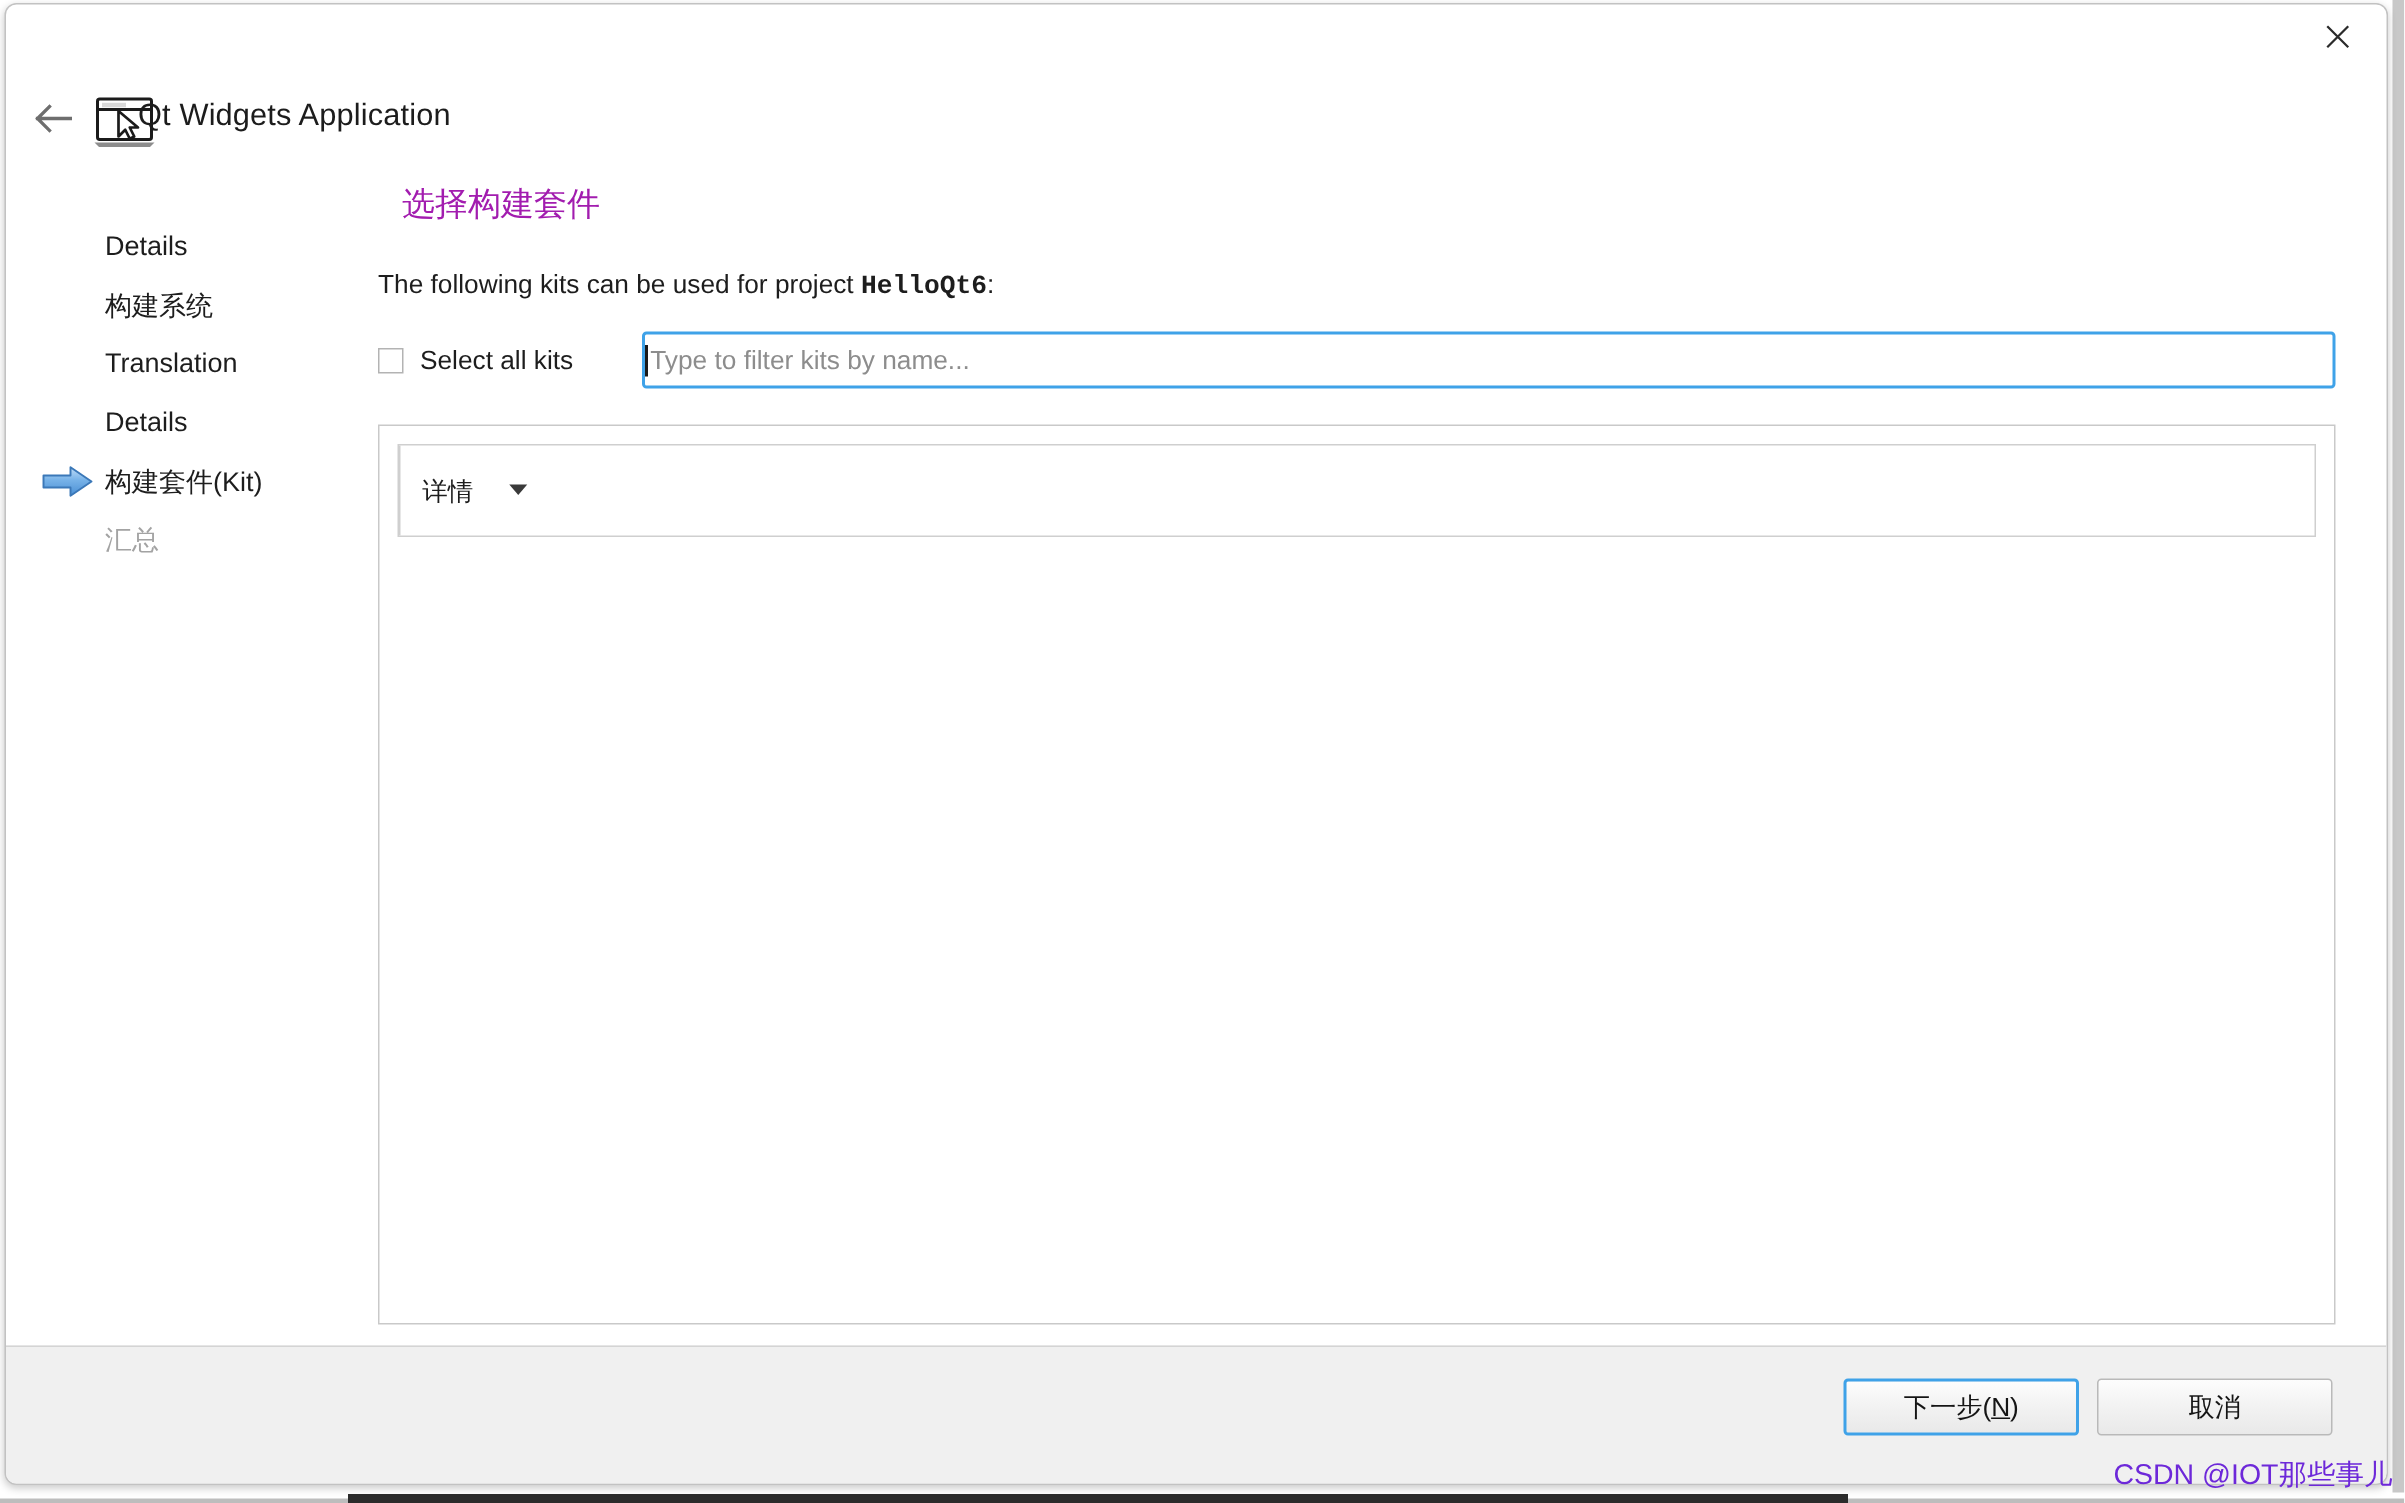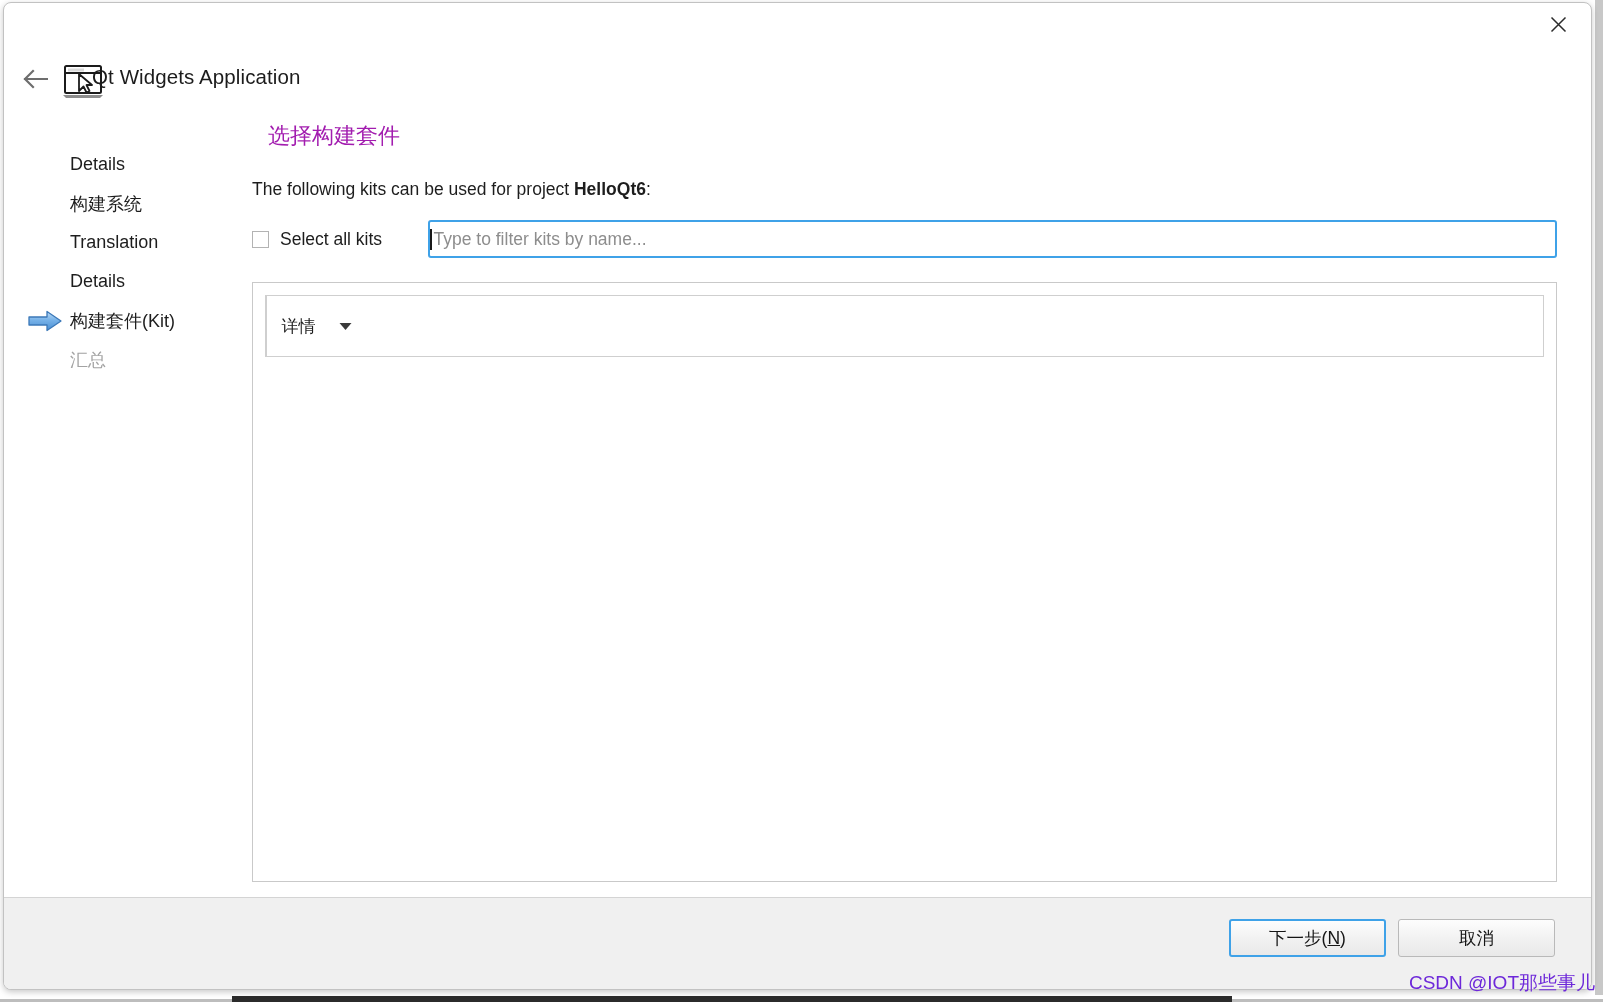--- a/index.html
+++ b/index.html
@@ -146,7 +146,7 @@
     color: #1d1d1d;
     margin: 0 0 20px 0;
   }
-  .page-desc b { font-weight: bold; }
+  .page-desc b { font-weight: bold; font-family: Liberation Mono, monospace; }
 
   .filter-row {
     display: flex;

